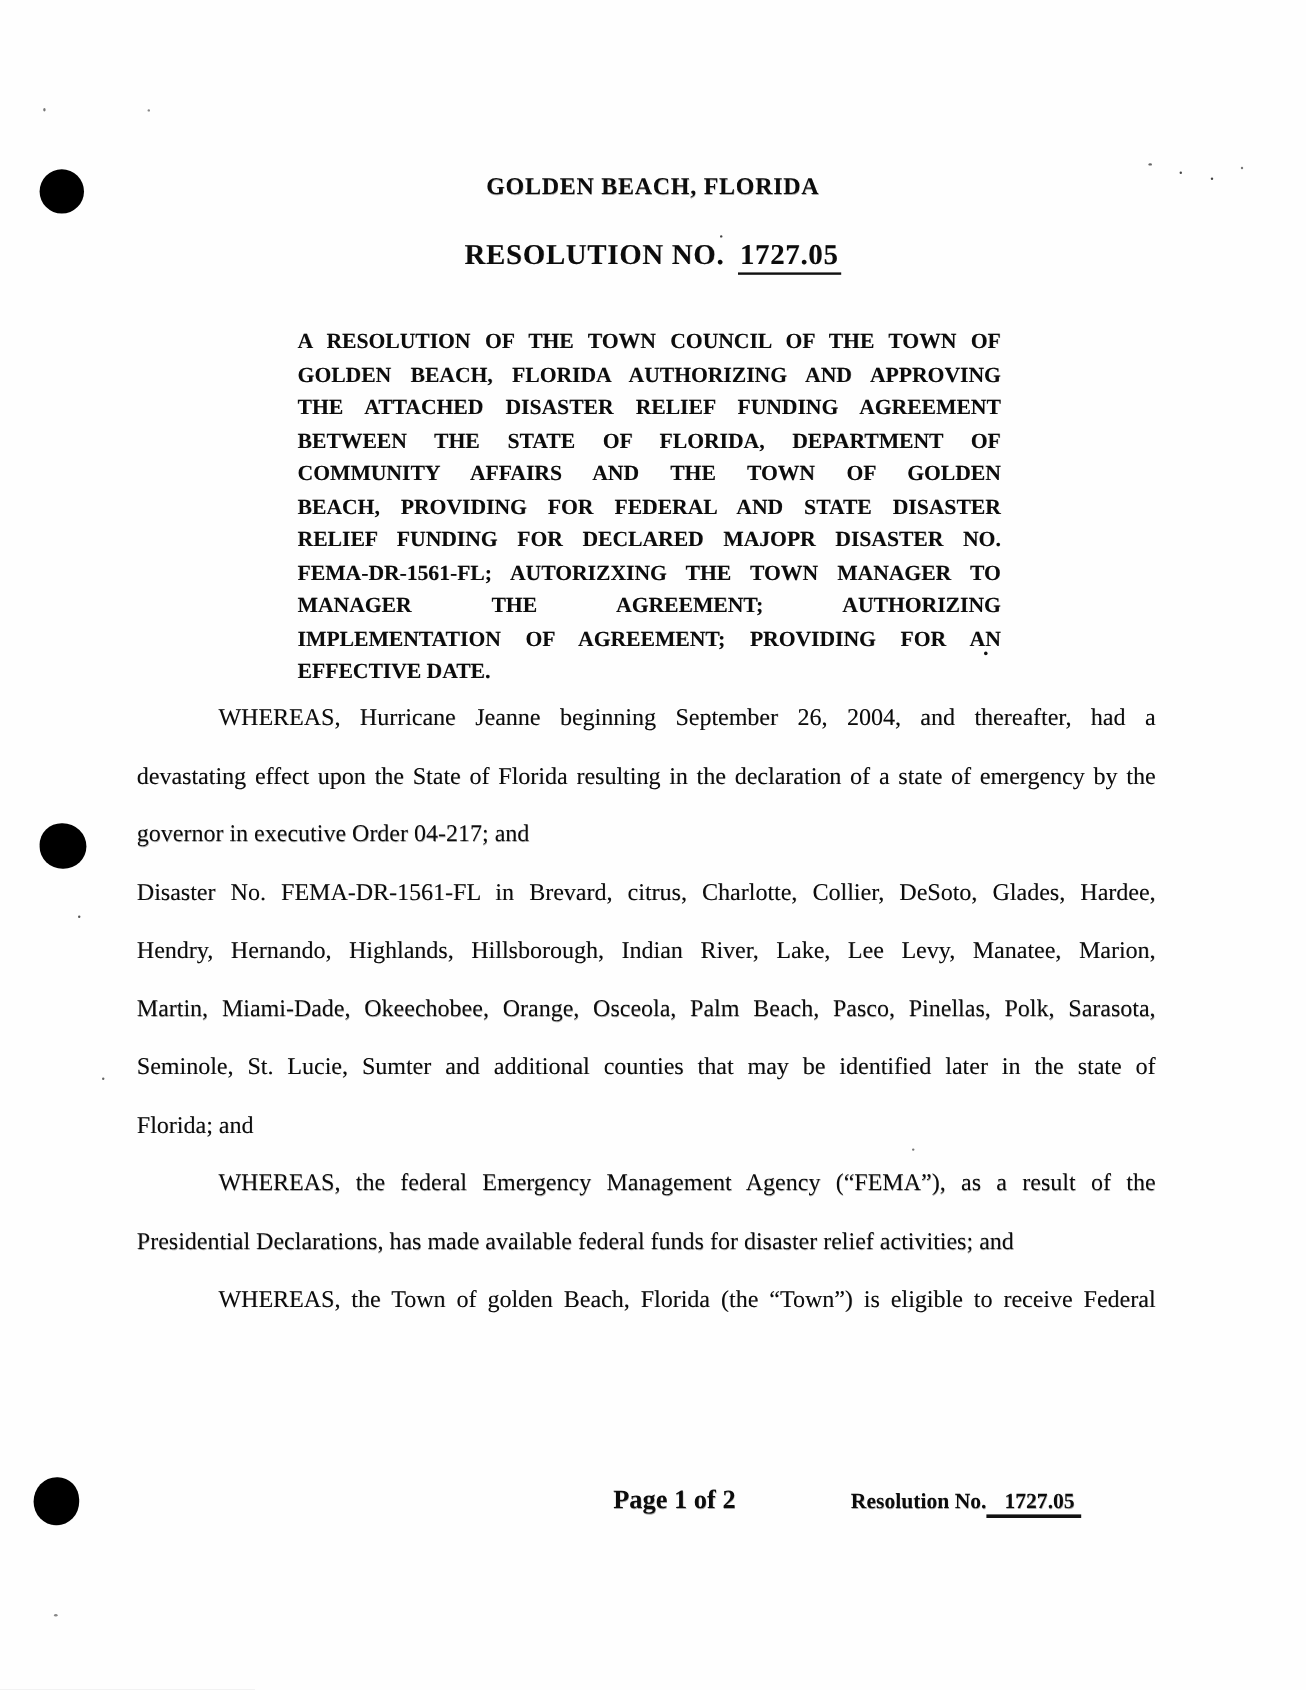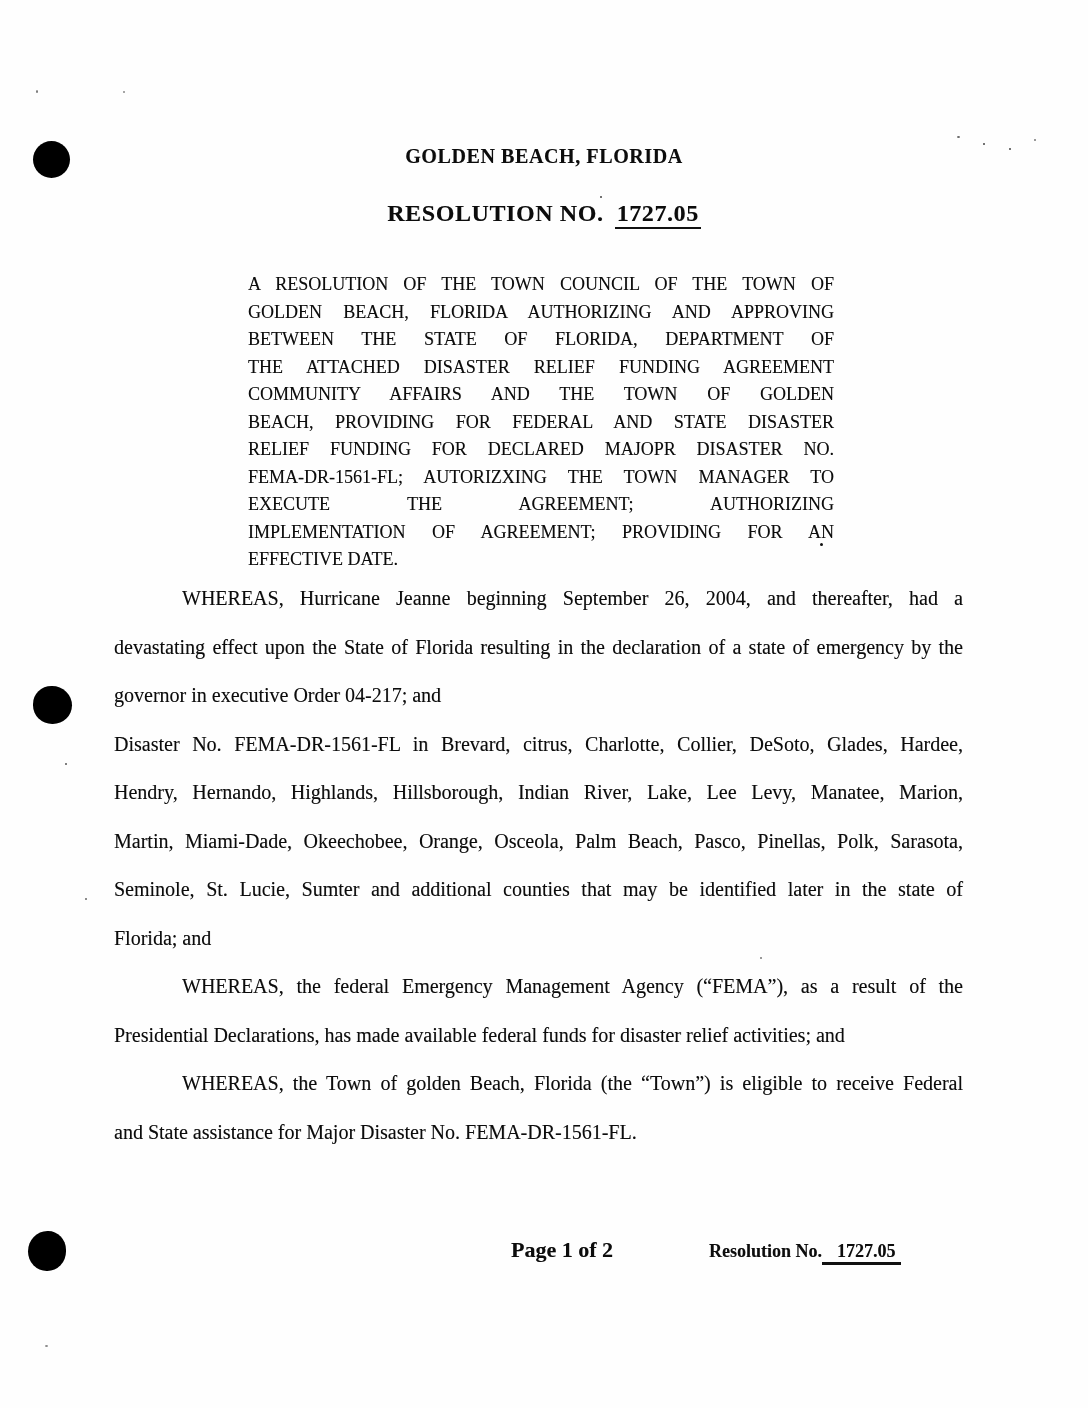--- a/index.html
+++ b/index.html
@@ -47,7 +47,7 @@
 
   .caption {
     position: absolute; left: 248px; top: 271px; width: 586px;
-    font-weight: normal; font-size: 18px; line-height: 27.5px;
+    font-weight: bold; font-size: 18px; line-height: 27.5px;
   }
   .cl { text-align: justify; text-align-last: justify; }
   .cl.end { text-align-last: left; }

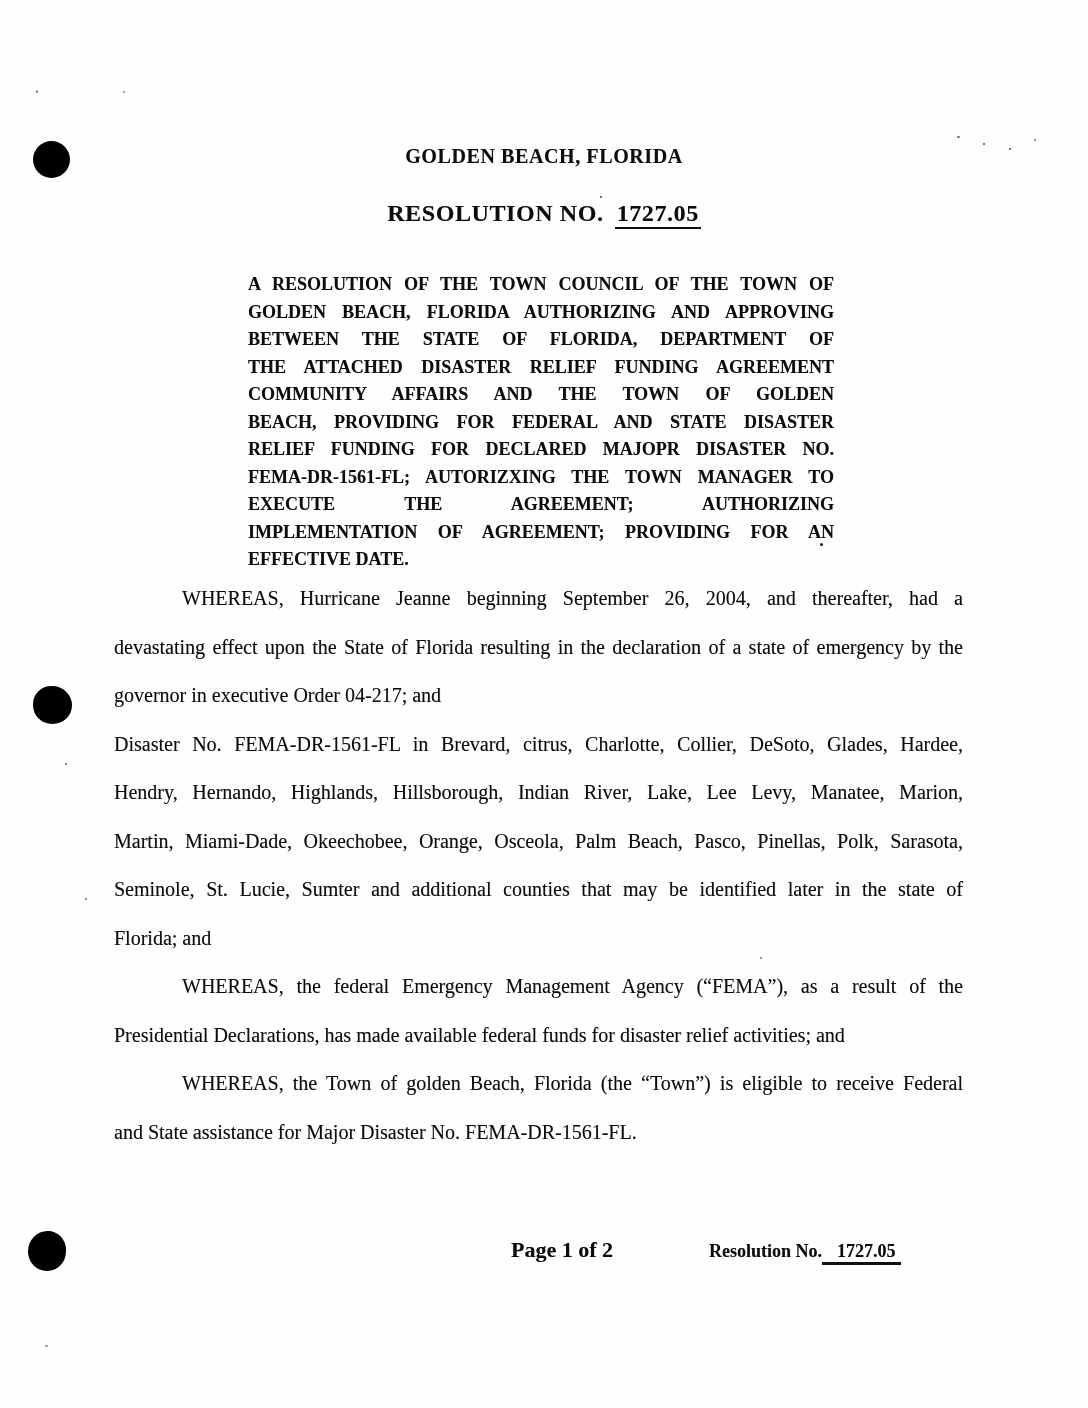--- a/index.html
+++ b/index.html
@@ -105,8 +105,8 @@
   <div class="caption">
     <div class="cl">A RESOLUTION OF THE TOWN COUNCIL OF THE TOWN OF</div>
     <div class="cl">GOLDEN BEACH, FLORIDA AUTHORIZING AND APPROVING</div>
+    <div class="cl">THE ATTACHED DISASTER RELIEF FUNDING AGREEMENT</div>
     <div class="cl">BETWEEN THE STATE OF FLORIDA, DEPARTMENT OF</div>
-    <div class="cl">THE ATTACHED DISASTER RELIEF FUNDING AGREEMENT</div>
     <div class="cl">COMMUNITY AFFAIRS AND THE TOWN OF GOLDEN</div>
     <div class="cl">BEACH, PROVIDING FOR FEDERAL AND STATE DISASTER</div>
     <div class="cl">RELIEF FUNDING FOR DECLARED MAJOPR DISASTER NO.</div>

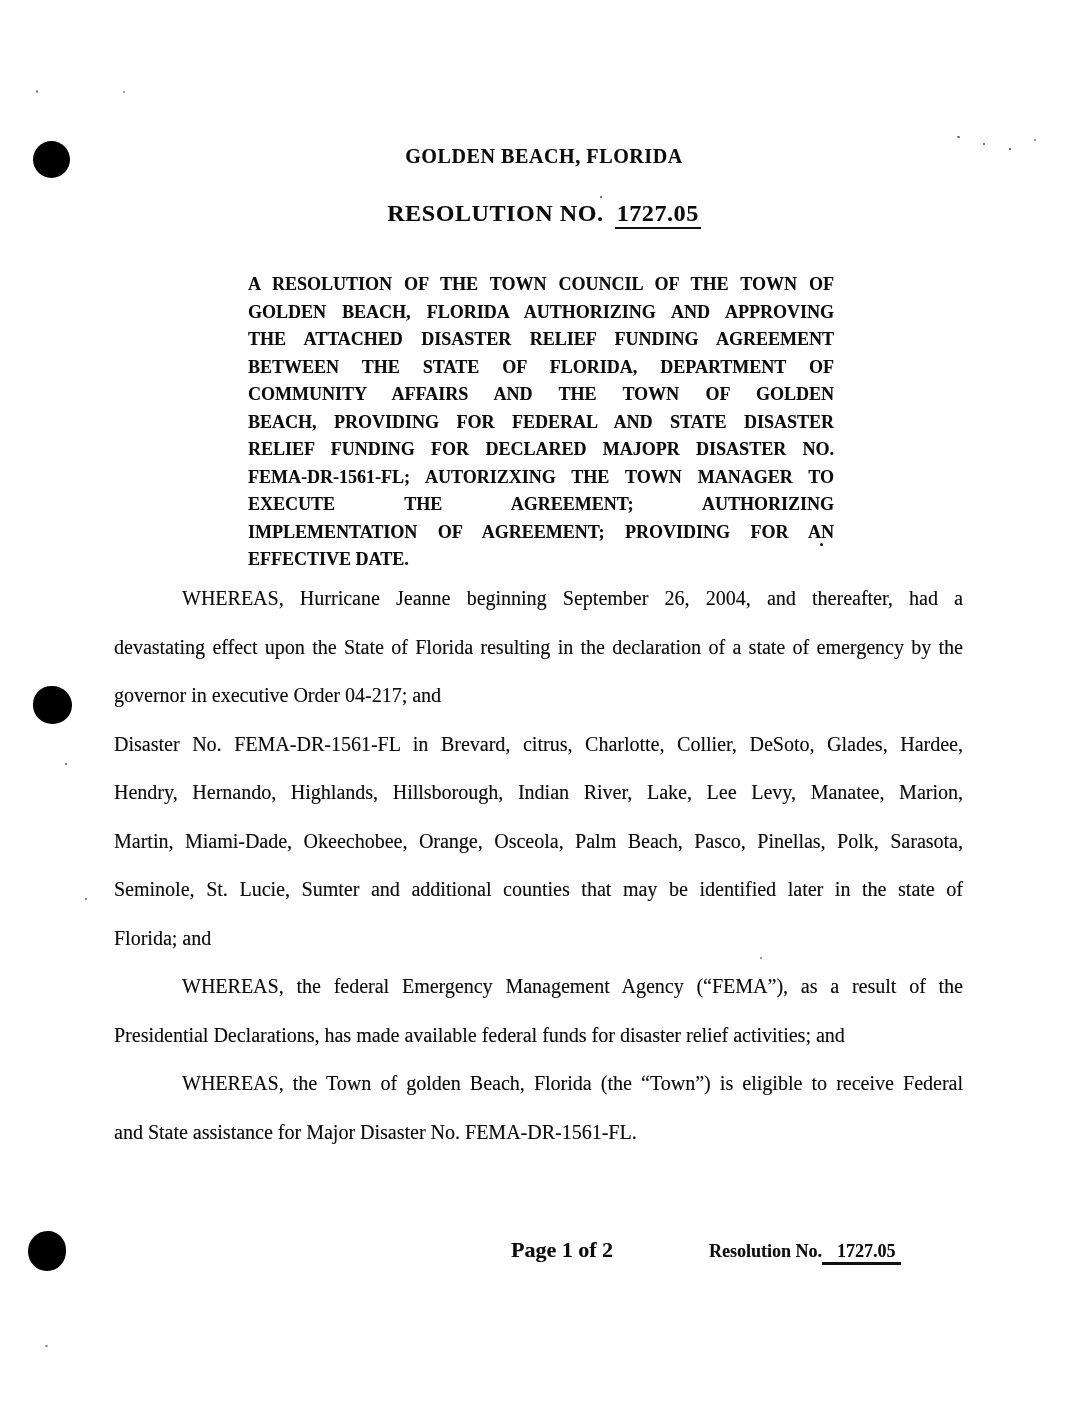--- a/index.html
+++ b/index.html
@@ -111,7 +111,7 @@
     <div class="cl">BEACH, PROVIDING FOR FEDERAL AND STATE DISASTER</div>
     <div class="cl">RELIEF FUNDING FOR DECLARED MAJOPR DISASTER NO.</div>
     <div class="cl">FEMA-DR-1561-FL; AUTORIZXING THE TOWN MANAGER TO</div>
-    <div class="cl">EXECUTE THE AGREEMENT; AUTHORIZING</div>
+    <div class="cl">MANAGER THE AGREEMENT; AUTHORIZING</div>
     <div class="cl">IMPLEMENTATION OF AGREEMENT; PROVIDING FOR AN</div>
     <div class="cl end">EFFECTIVE DATE.</div>
   </div>

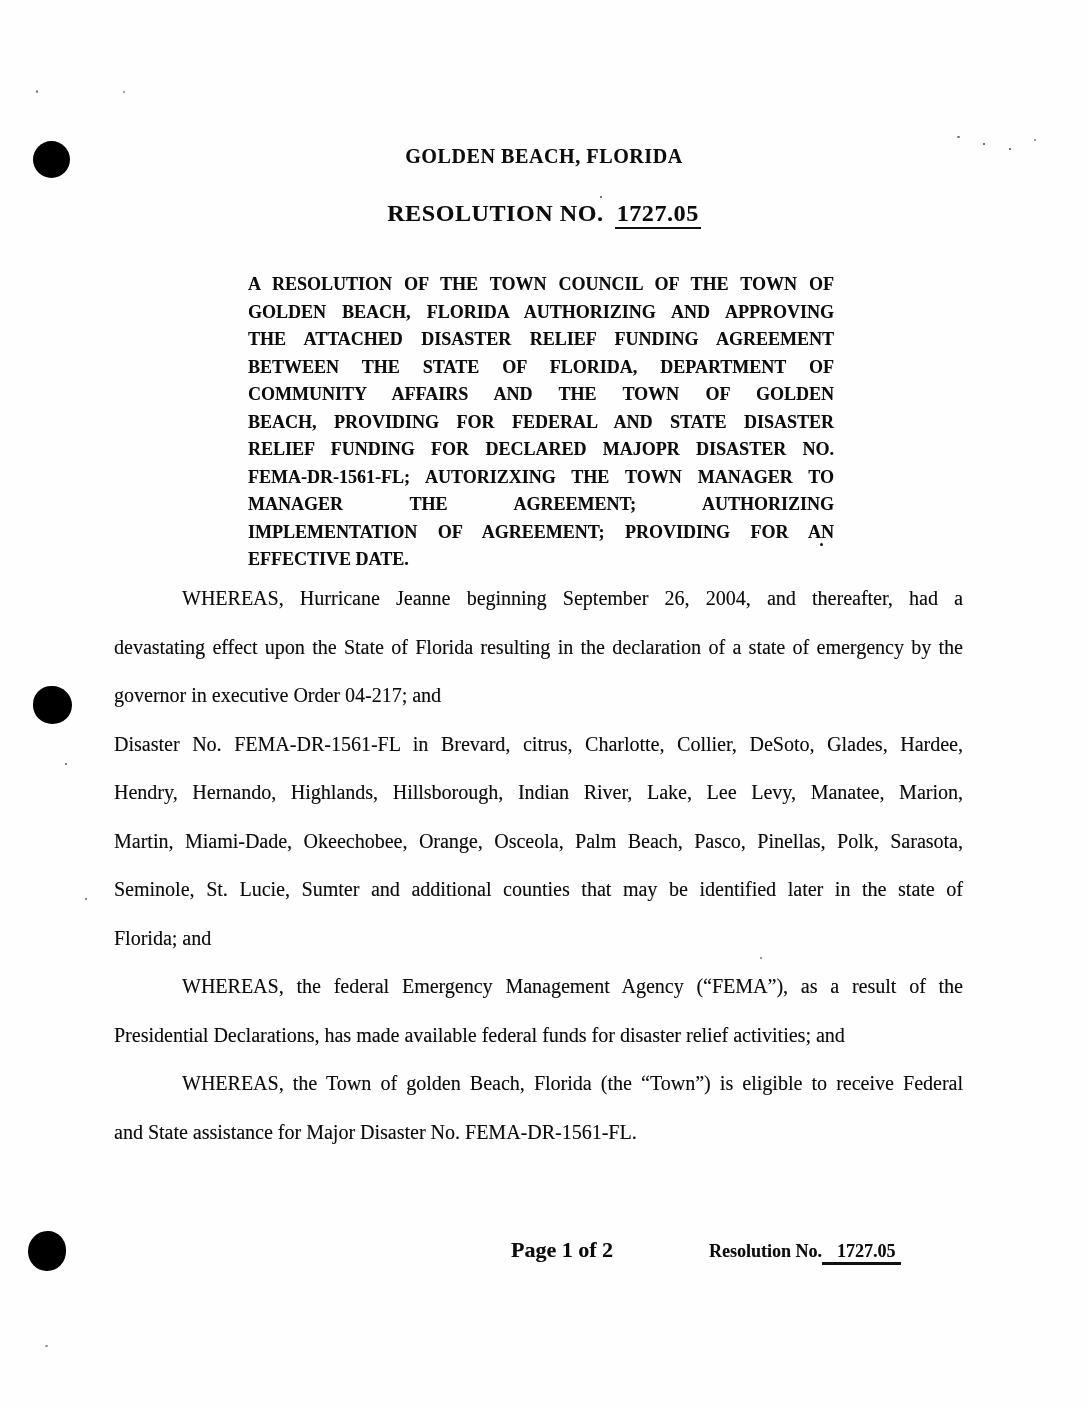--- a/index.html
+++ b/index.html
@@ -139,7 +139,6 @@
 
     <div>
       <div class="ln ind">WHEREAS, the Town of golden Beach, Florida (the “Town”) is eligible to receive Federal</div>
-      <div class="ln end">and State assistance for Major Disaster No. FEMA-DR-1561-FL.</div>
     </div>
 
   </div>

